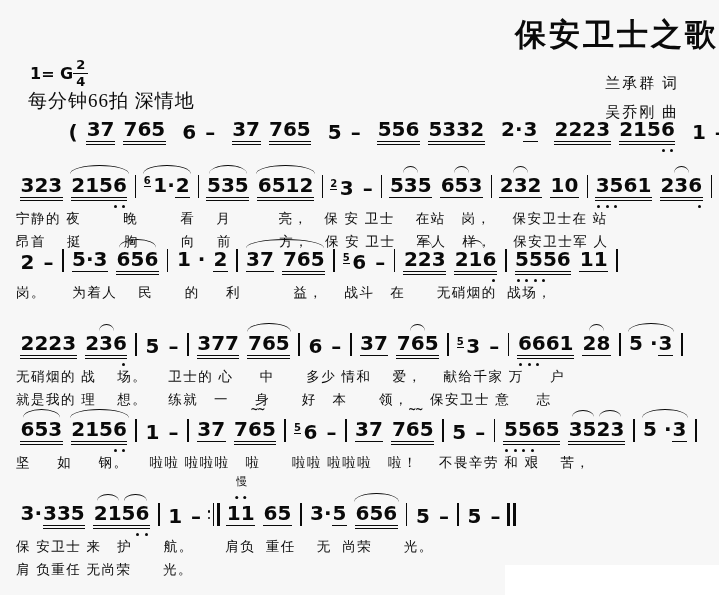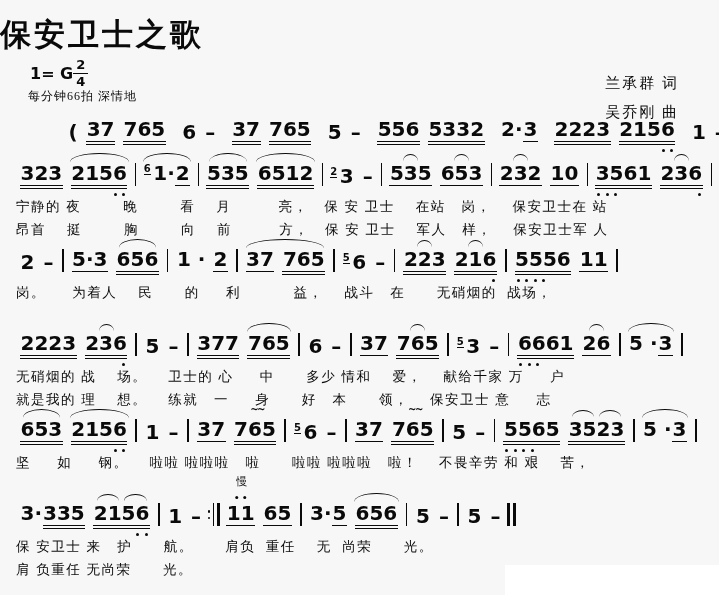--- a/index.html
+++ b/index.html
@@ -9,7 +9,7 @@
     font-family:"DejaVu Sans",sans-serif;
   }
   .title{
-    position:absolute;top:14px;left:0;right:0;text-align:left;
+    position:absolute;top:14px;left:0;right:0;text-align:right;
     font-size:31px;font-weight:900;letter-spacing:3px;
     font-family:"Liberation Serif",serif;
   }

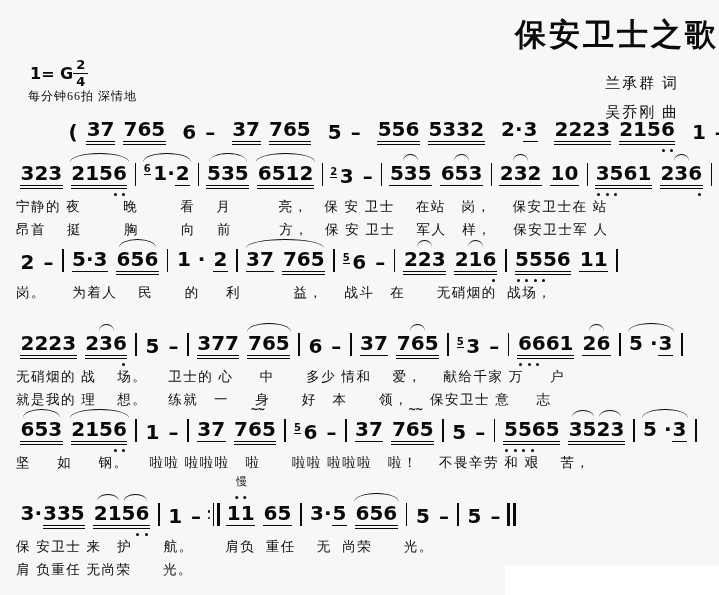--- a/index.html
+++ b/index.html
@@ -22,7 +22,7 @@
   .meter .num{border-bottom:1.6px solid #0a0a0a;padding:0 3px 1px;}
   .meter .den{padding-top:1px;}
   .tempo{
-    position:absolute;left:28px;top:88px;font-size:12px;
+    position:absolute;left:28px;top:88px;font-size:19px;
     font-family:"Liberation Serif",serif;letter-spacing:1px;
   }
   .credits{

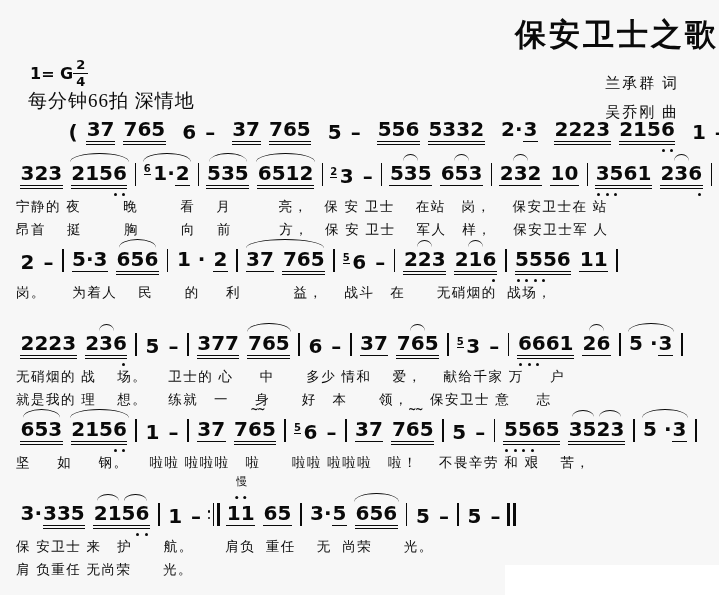--- a/index.html
+++ b/index.html
@@ -32,7 +32,7 @@
   #score{position:absolute;inset:0;}
   .line{position:absolute;left:16px;right:4px;}
   .l1{top:102px;left:64px}
-  .l2{top:146px}
+  .l2{top:158px}
   .l3{top:232px}
   .l4{top:316px}
   .l5{top:402px}

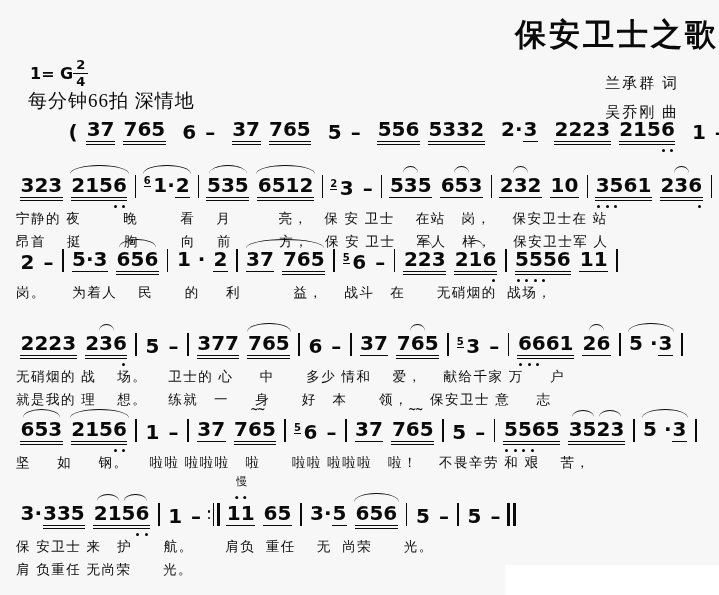--- a/index.html
+++ b/index.html
@@ -202,7 +202,7 @@
         <span class="group"><span class="seg u0">–</span></span>
         <span class="bar"></span>
         <span class="group"><span class="seg u2">6661</span><span class="dots below l"><i></i><i></i><i></i></span></span>
-        <span class="group"><span class="slur caret"></span><span class="seg u1">26</span></span>
+        <span class="group"><span class="slur caret"></span><span class="seg u1">28</span></span>
         <span class="bar"></span>
         <span class="group"><span class="slur wide"></span><span class="seg u0">5 ·</span><span class="seg u1">3</span></span>
         <span class="bar"></span>

